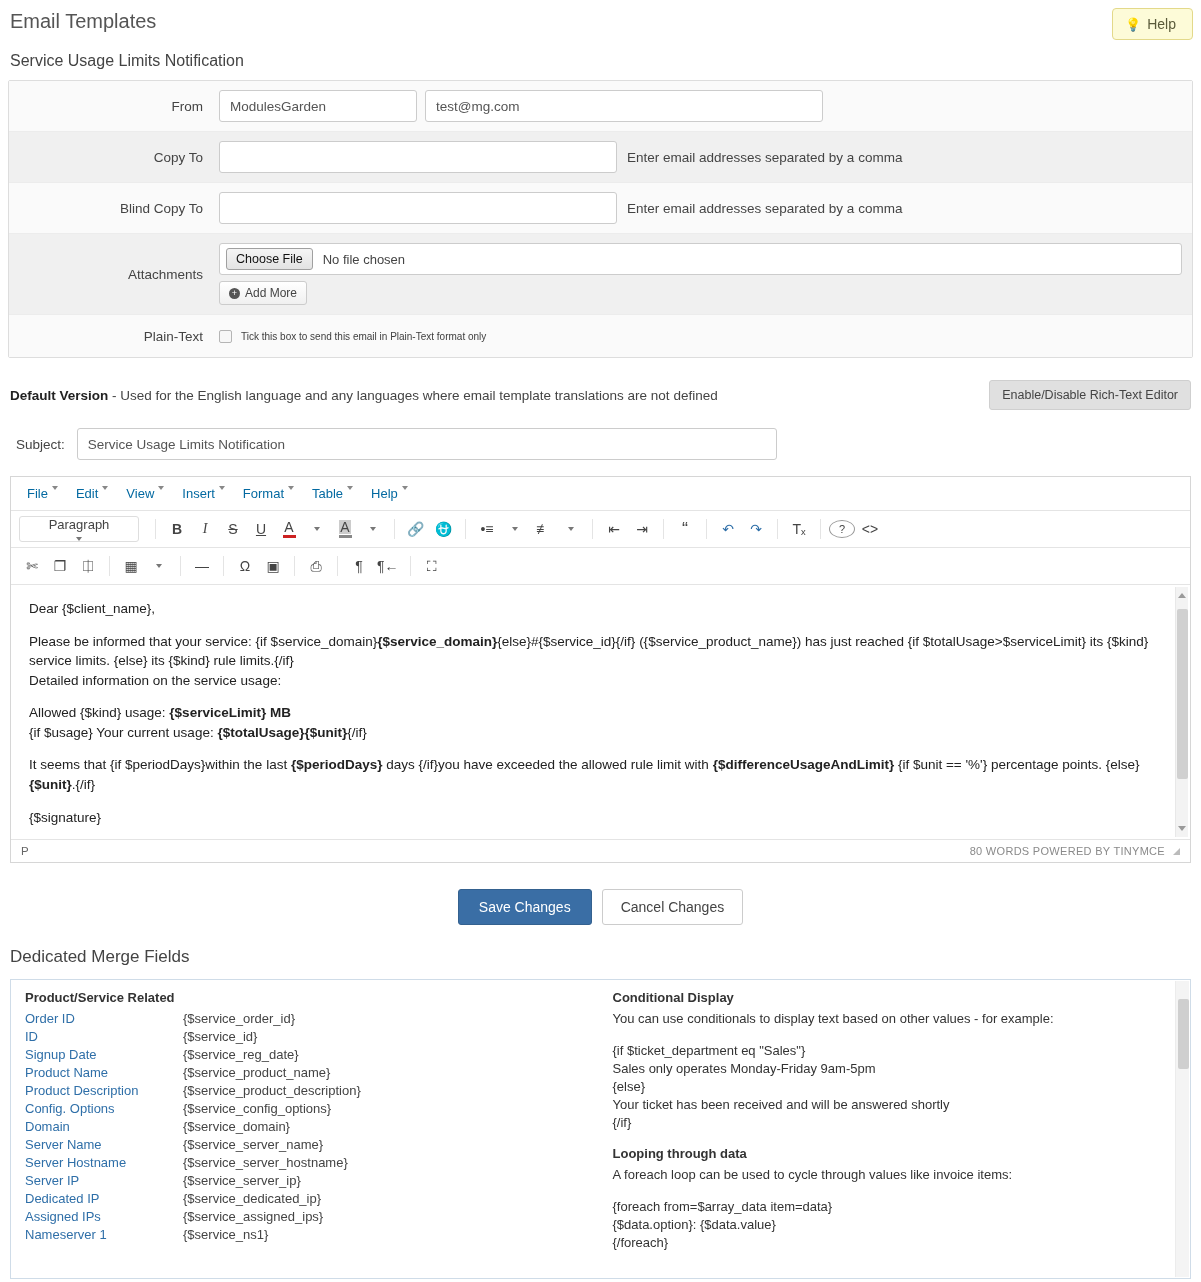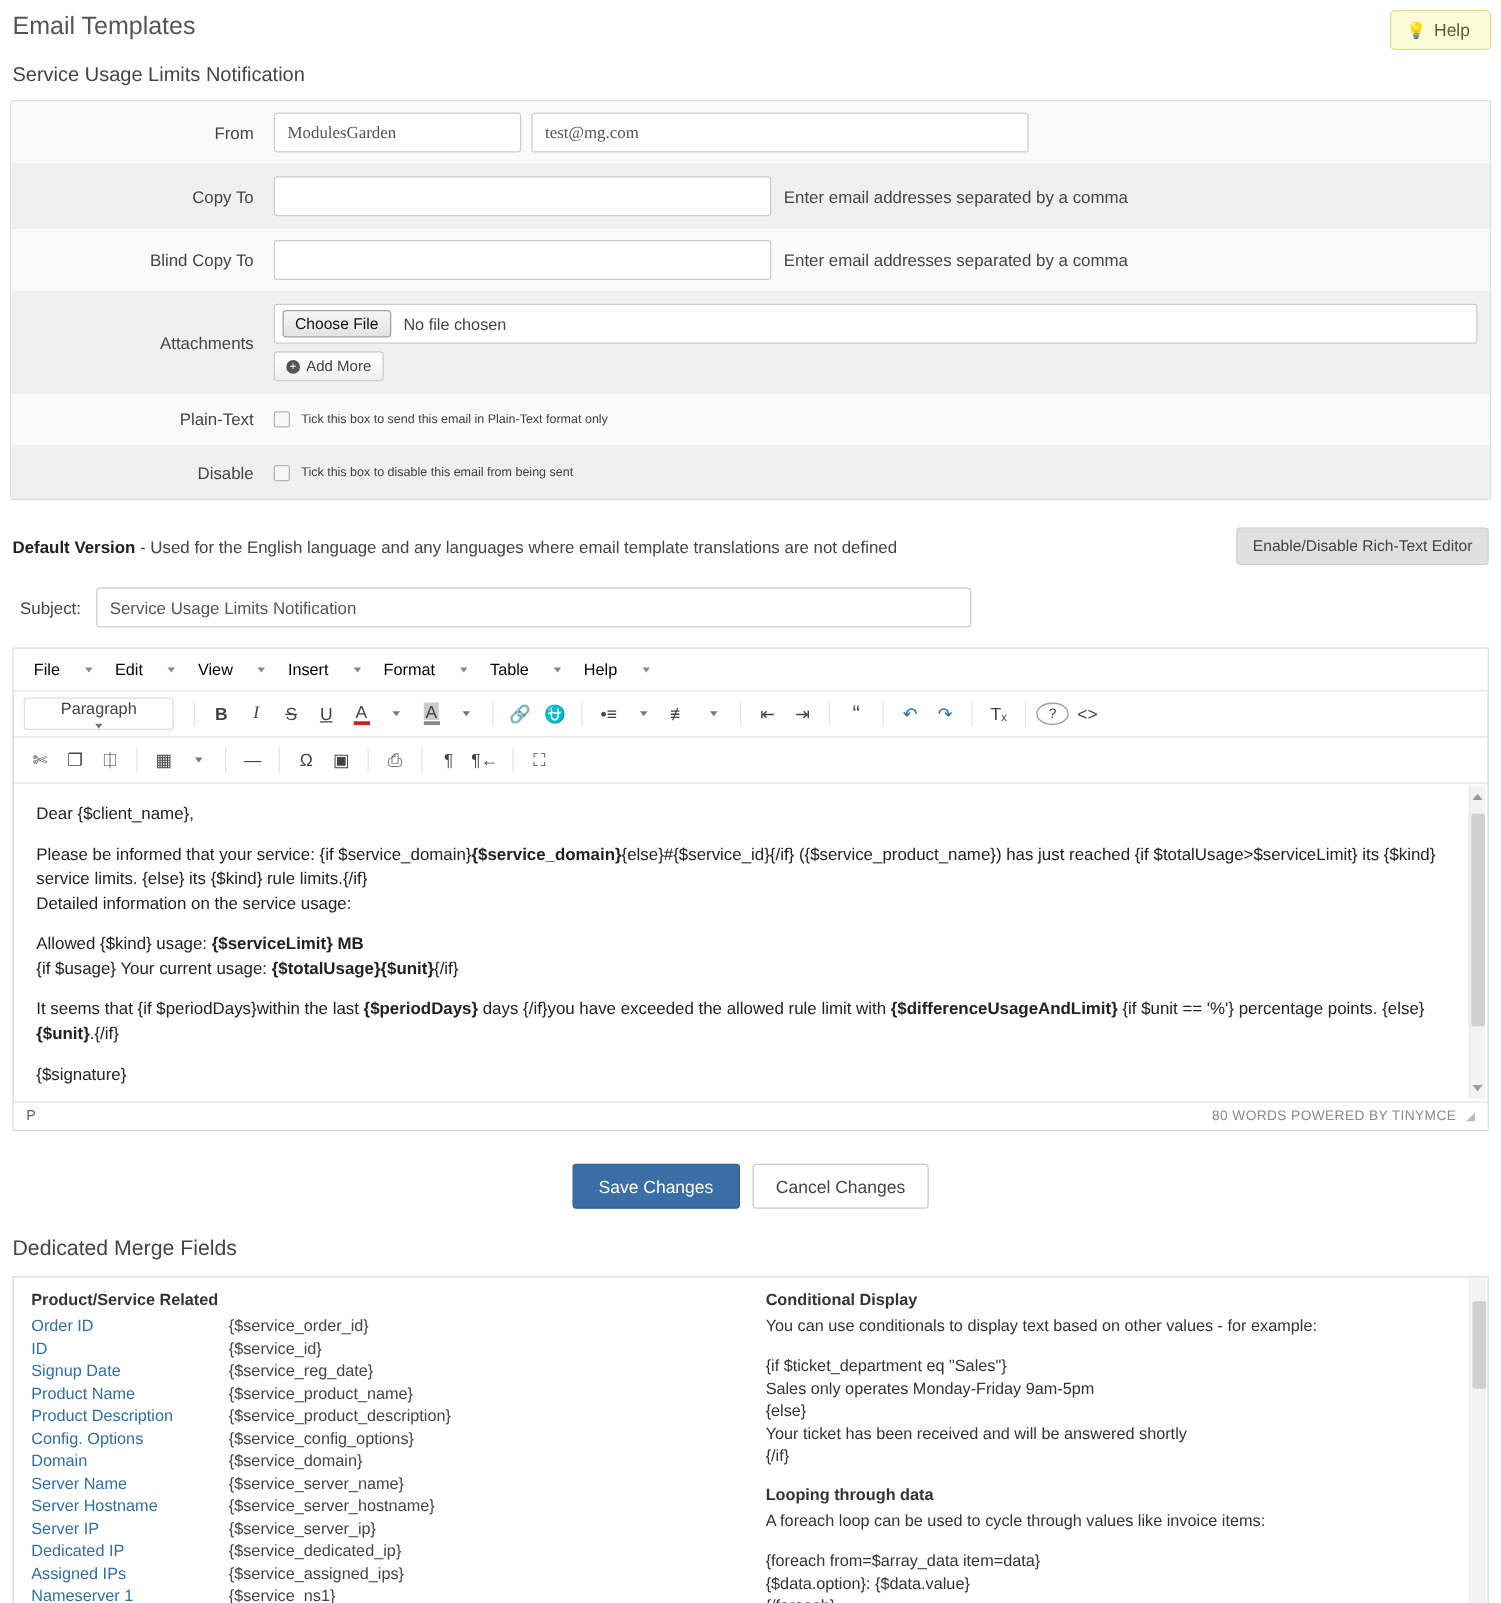--- a/index.html
+++ b/index.html
@@ -81,7 +81,7 @@
     padding: 4px 10px;
     font-size: 13.5px;
     color: #555555;
-    font-family: Liberation Serif, serif;
+    font-family: Liberation Sans, sans-serif;
     outline: none;
   }
   .input-from-name { width: 198px; }

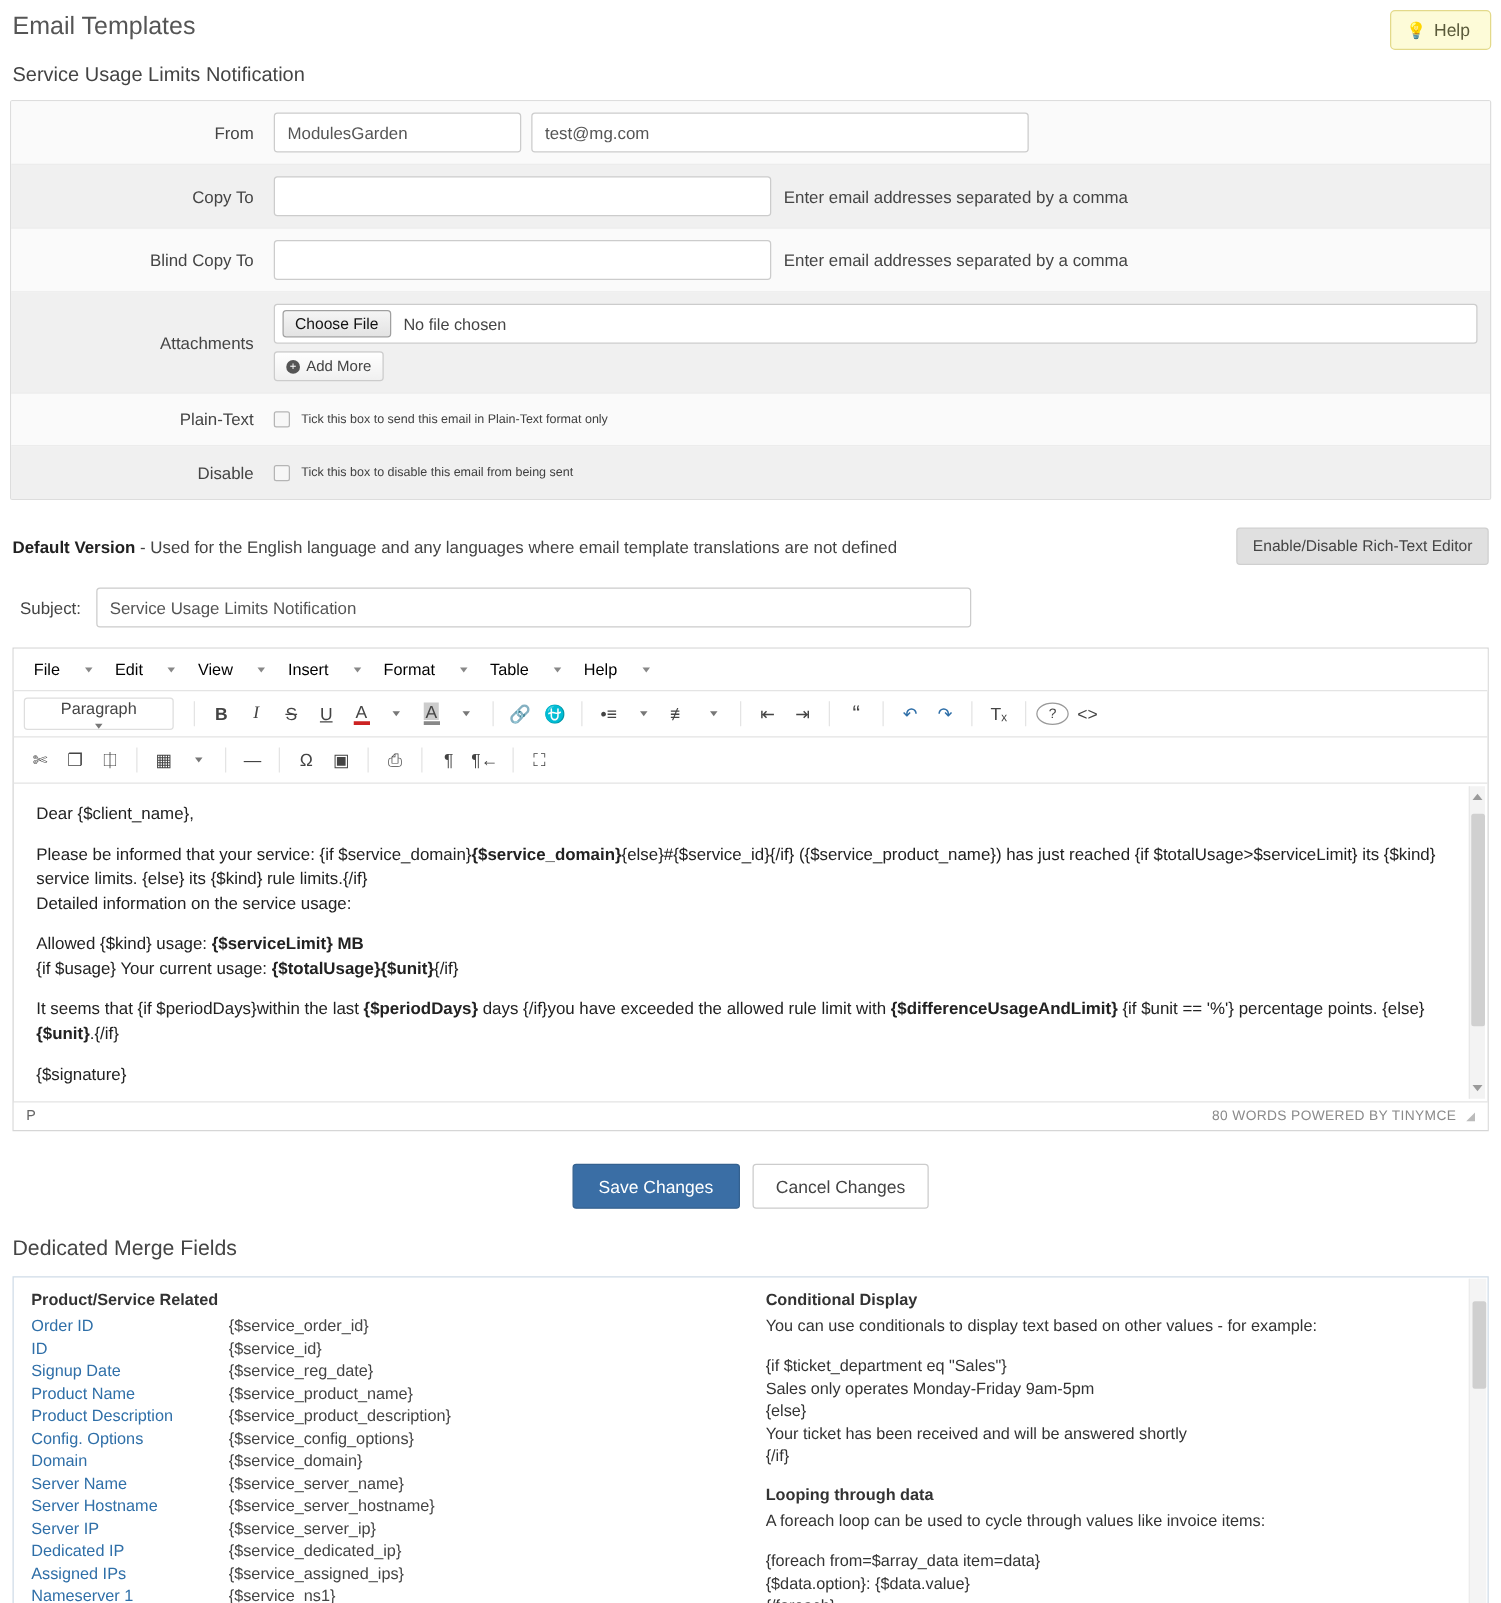--- a/index.html
+++ b/index.html
@@ -457,11 +457,6 @@
       <span class="chk-label">Tick this box to send this email in Plain-Text format only</span>
     </div>
 
-    <div class="form-row gray">
-      <div class="form-label">Disable</div>
-      <span class="chk"></span>
-      <span class="chk-label">Tick this box to disable this email from being sent</span>
-    </div>
   </div>
 
   <div class="default-version-row">

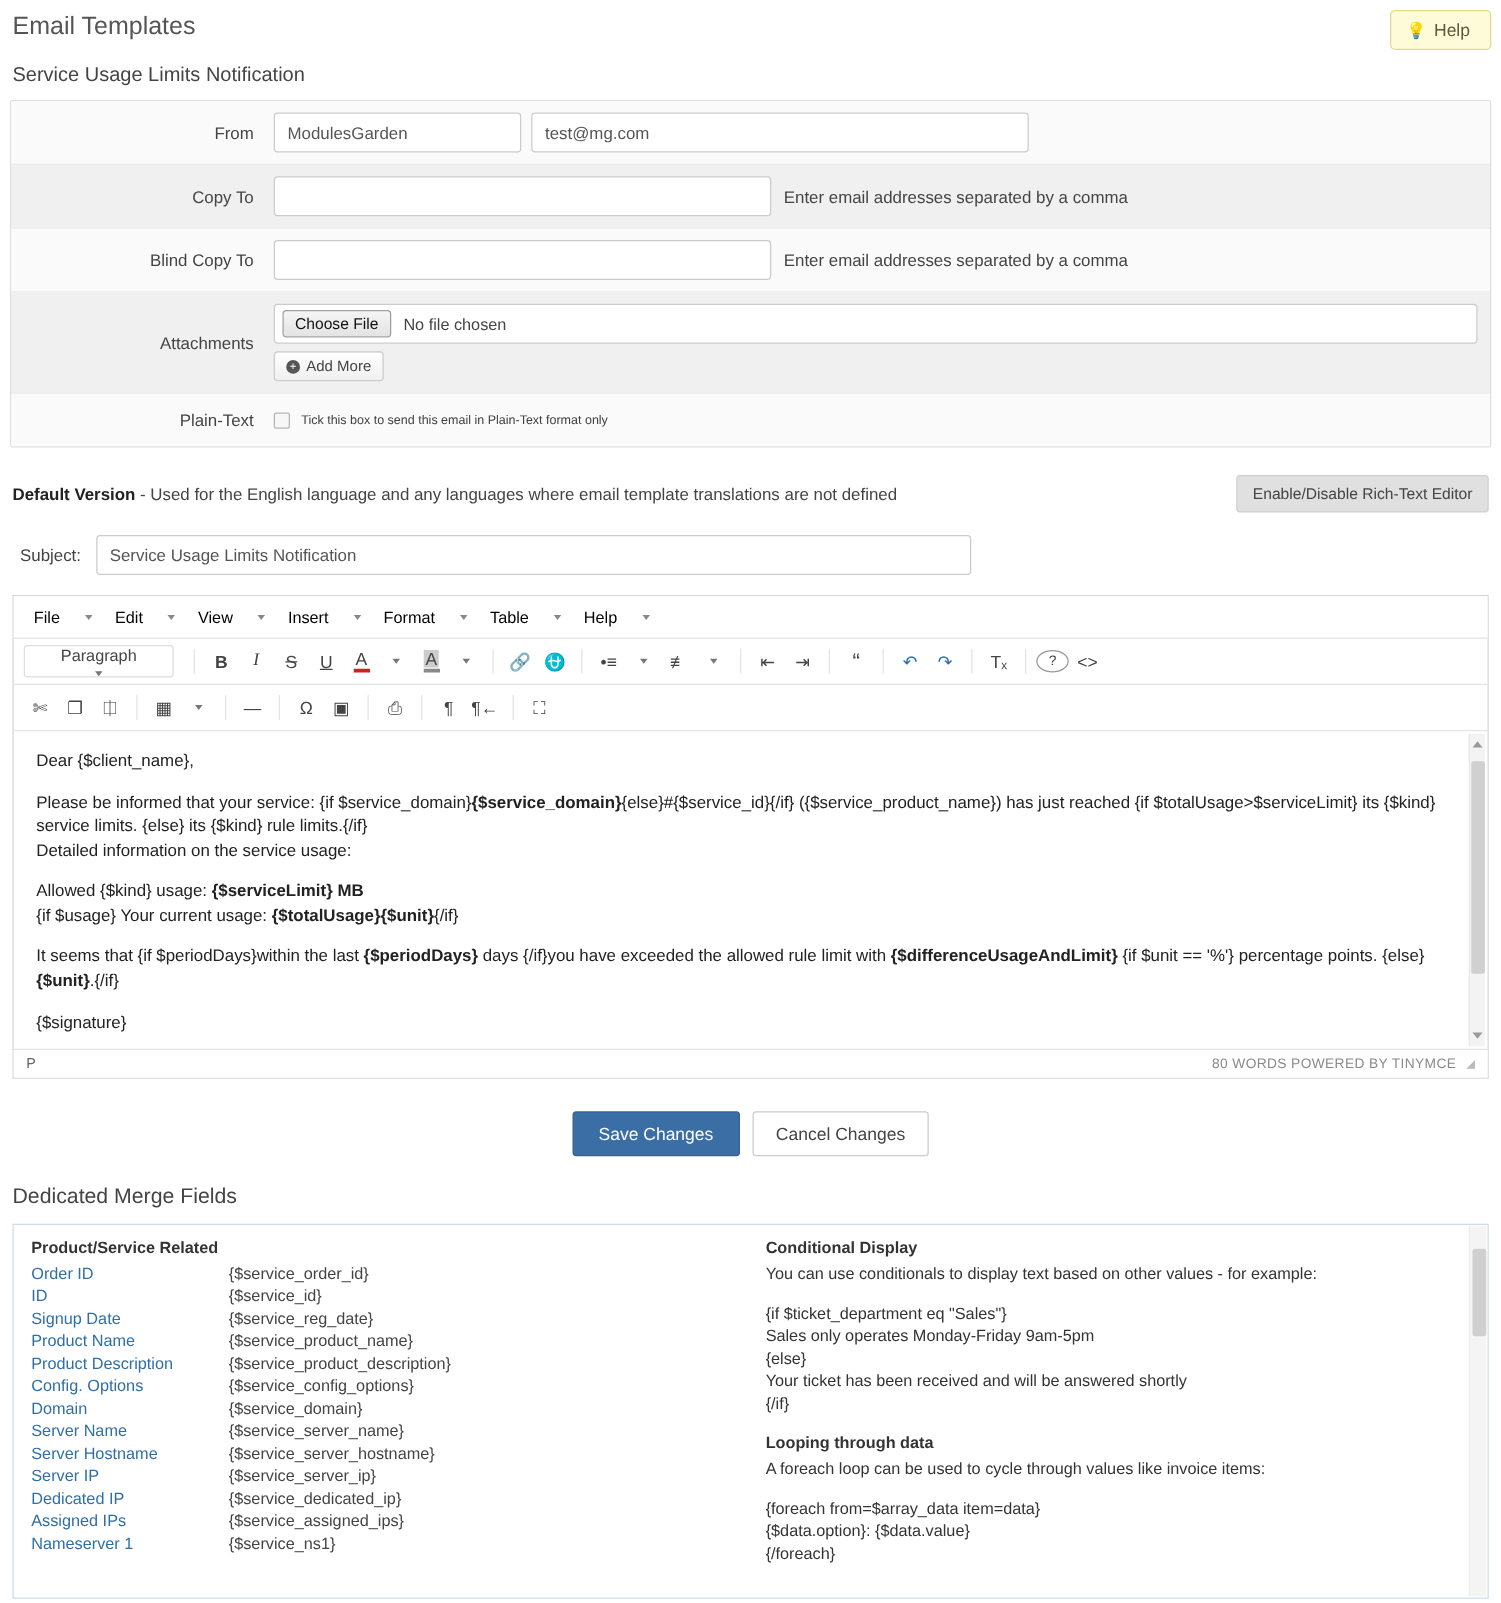--- a/index.html
+++ b/index.html
@@ -207,13 +207,12 @@
   }
   .menu-item {
     font-size: 13px;
-    color: #000000;
+    color: #0369a1;
     padding: 3px 8px;
     border-radius: 3px;
     cursor: pointer;
     display: flex;
-    align-items: center;
-    gap: 20px;
+    gap: 4px;
   }
   .caret {
     width: 0; height: 0;

